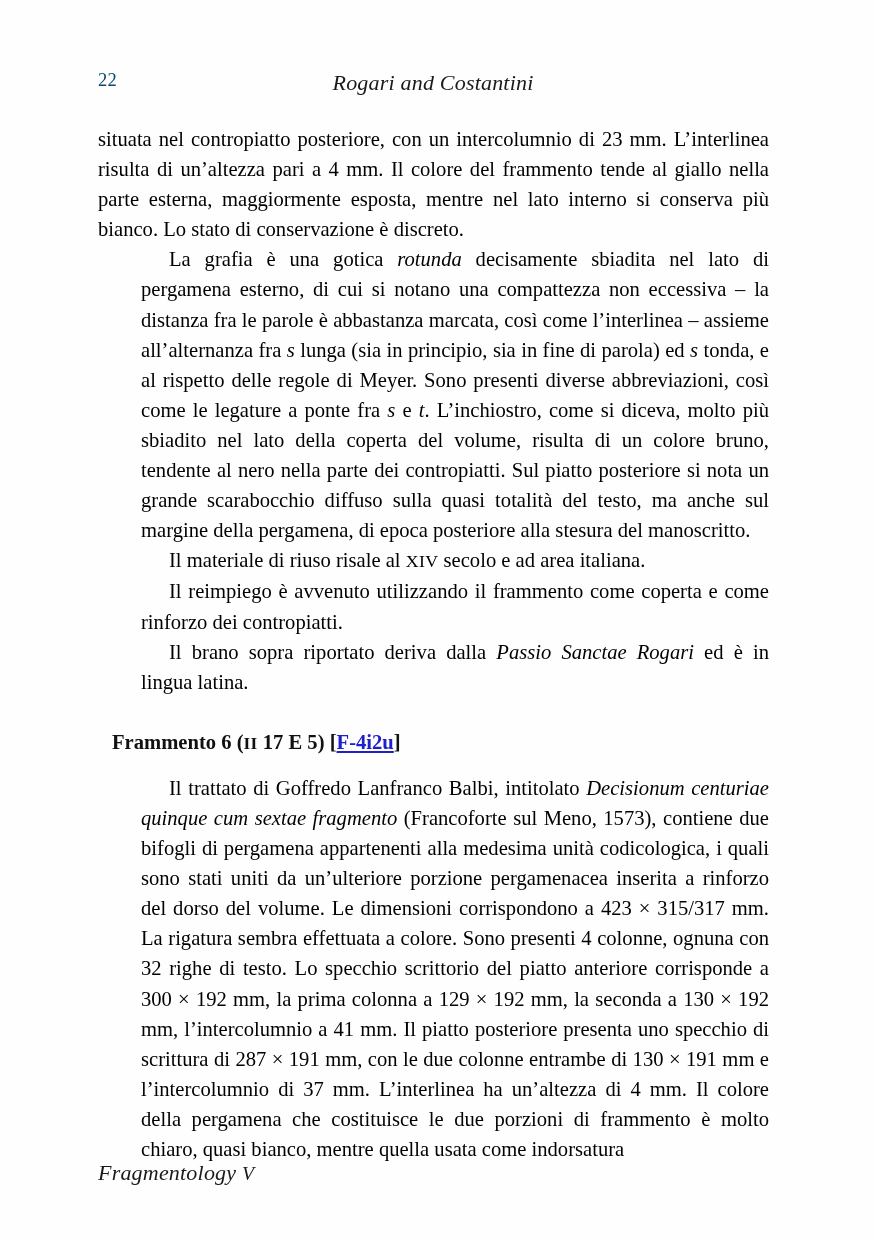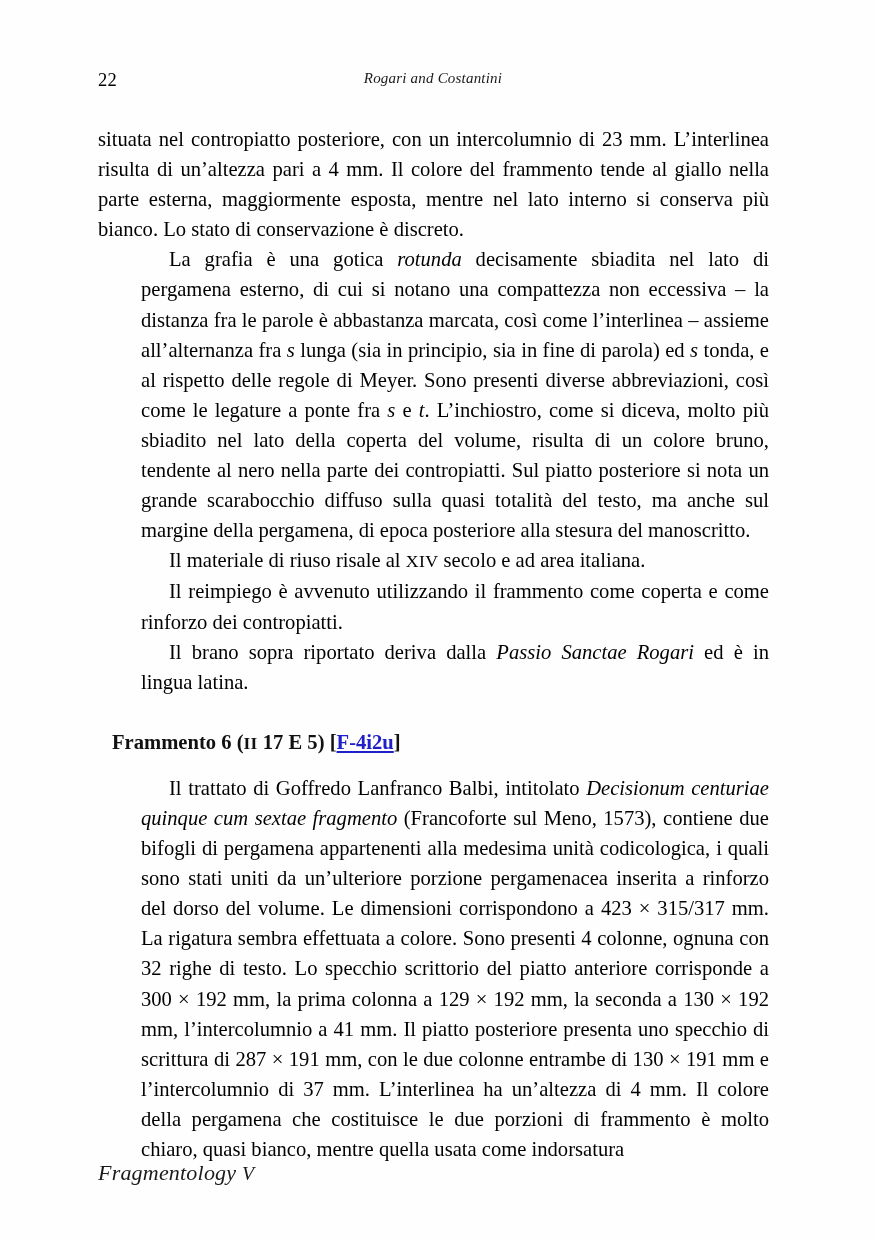--- a/index.html
+++ b/index.html
@@ -35,7 +35,7 @@
     top: 0;
     font-size: 18.5px;
     letter-spacing: 0.3px;
-    color: #000000;
+    color: #0c4a6e;
   }
   .head-title {
     position: absolute;

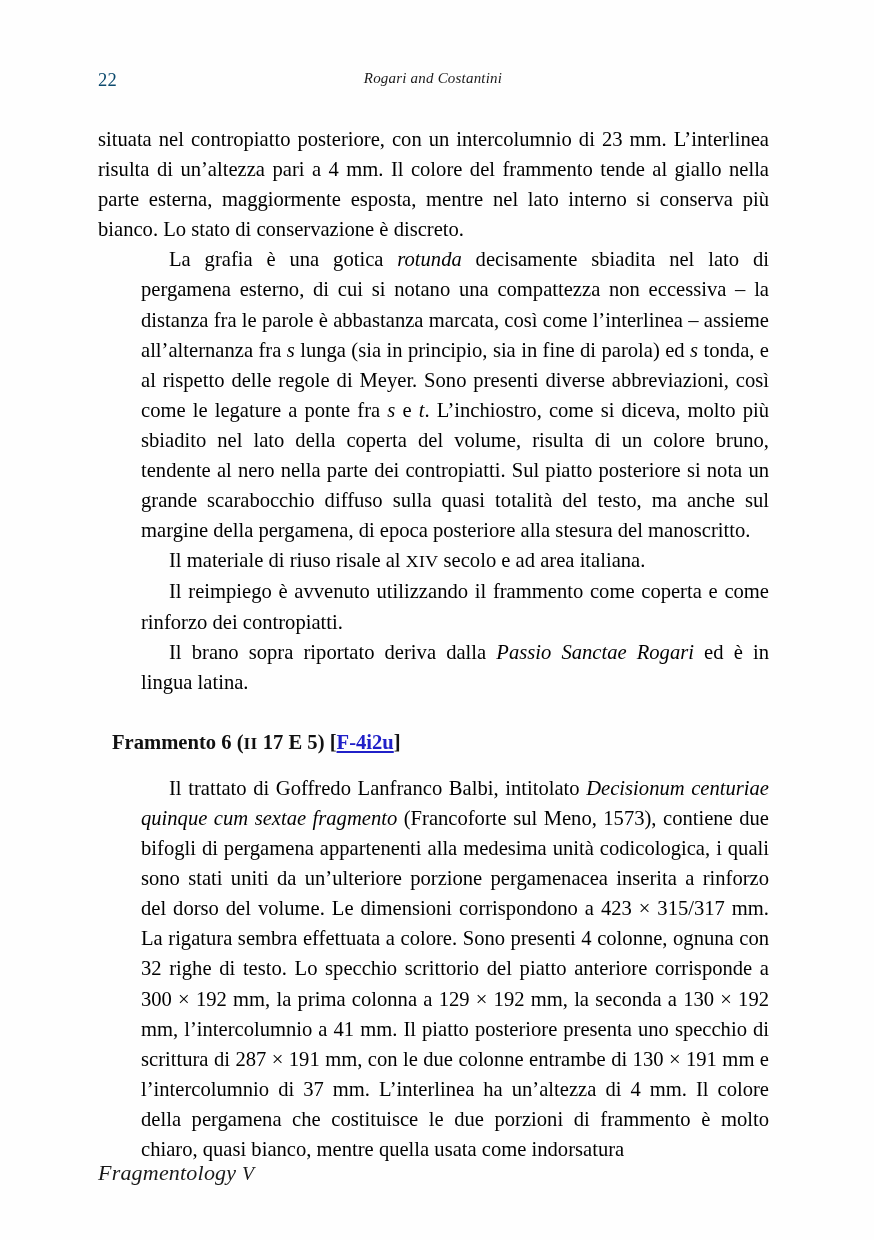--- a/index.html
+++ b/index.html
@@ -44,7 +44,7 @@
     width: 670px;
     text-align: center;
     font-style: italic;
-    font-size: 15px;
+    font-size: 22px;
     color: #1a1a1a;
     letter-spacing: 0.2px;
   }

